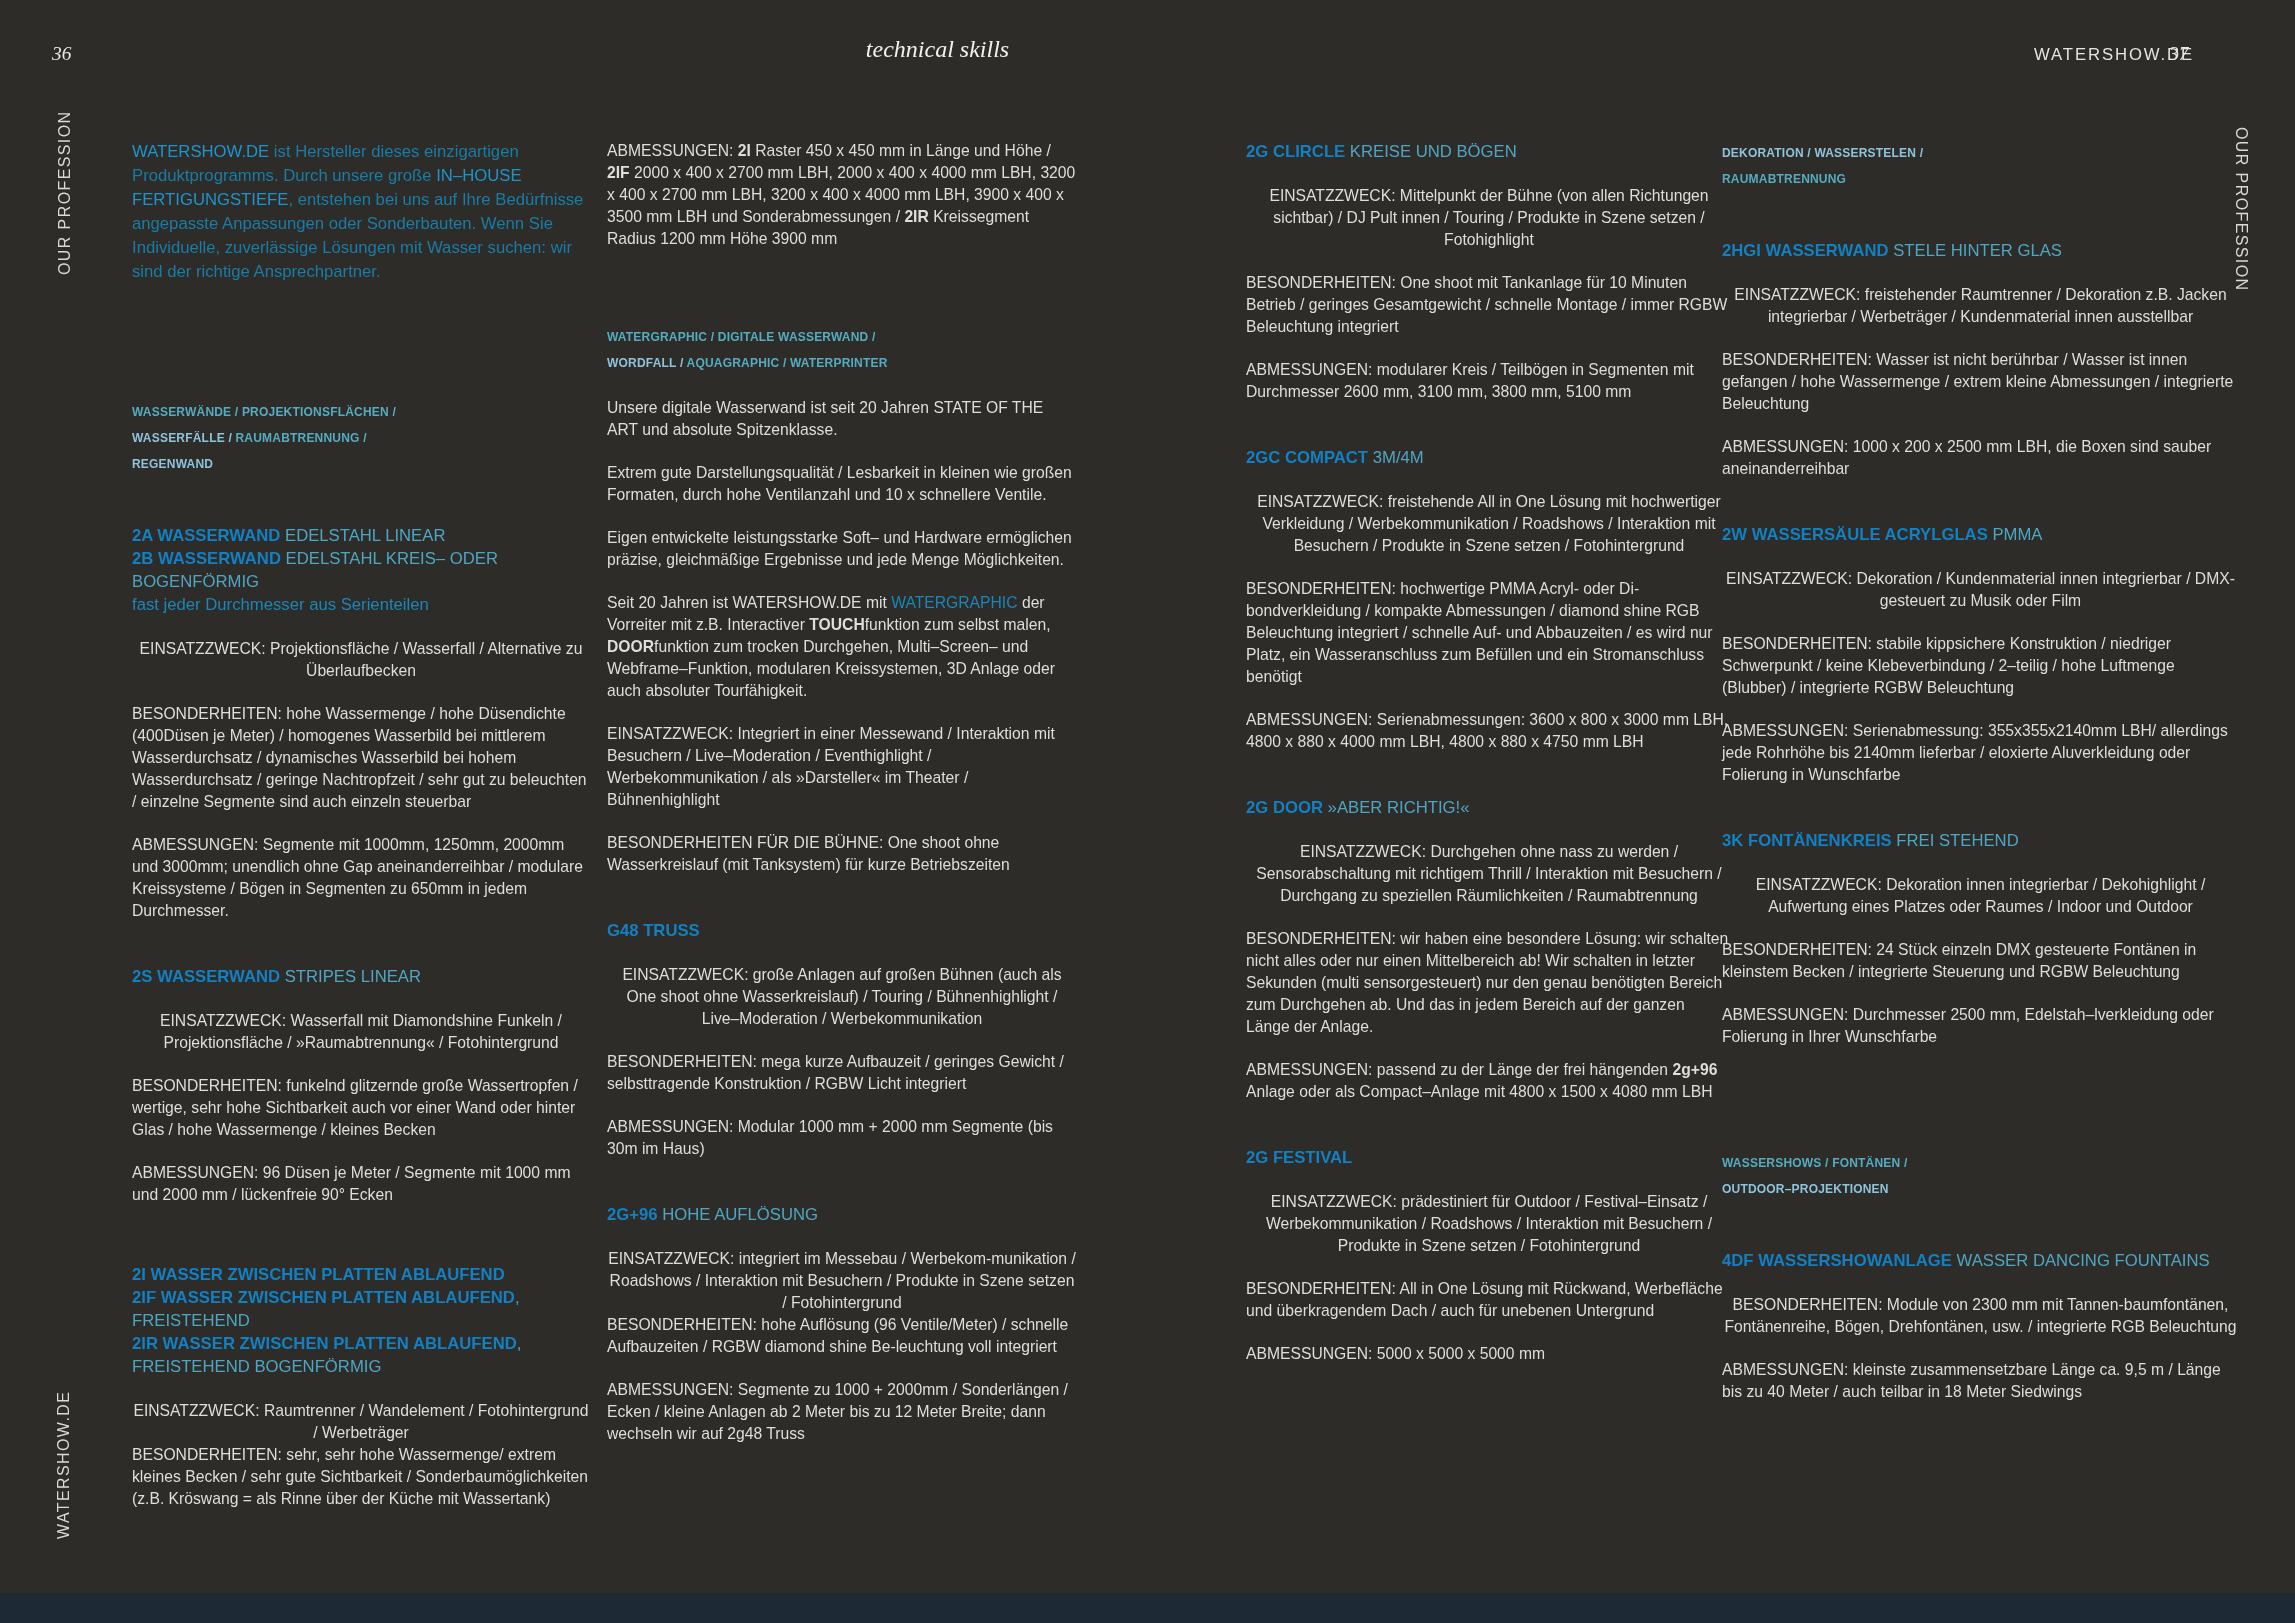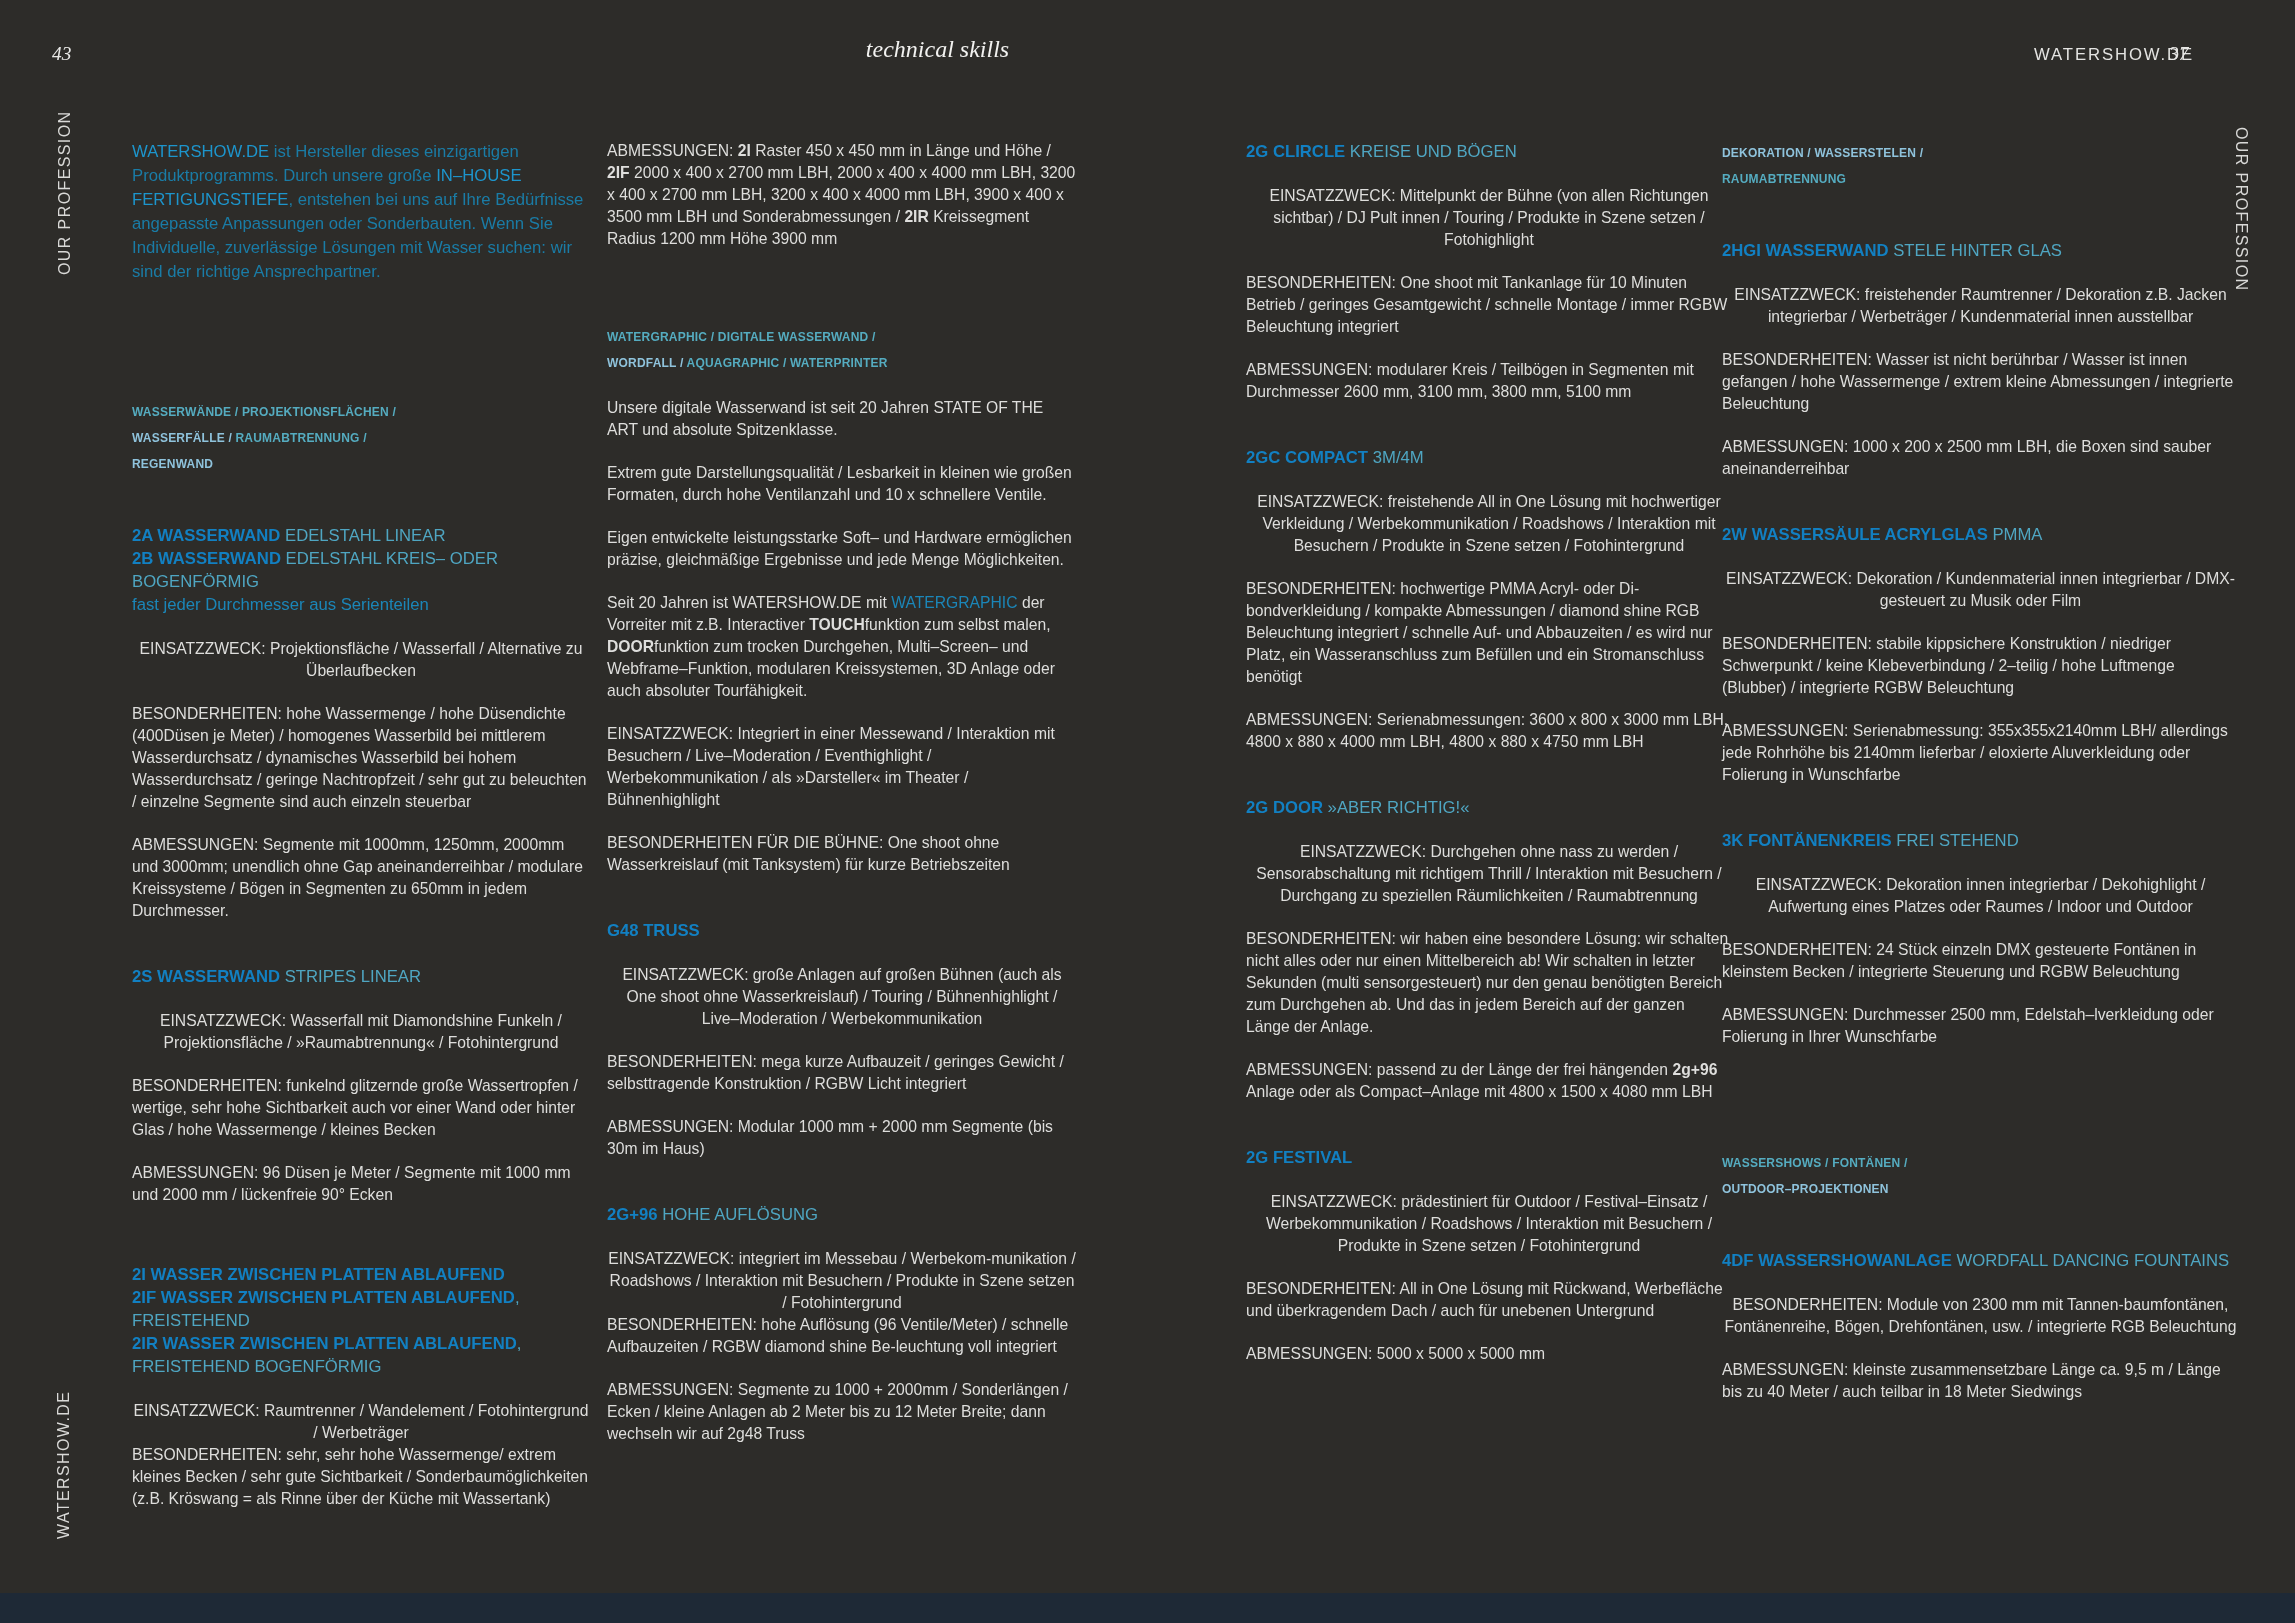--- a/index.html
+++ b/index.html
@@ -51,7 +51,7 @@
 <body>
 
 <div class="stage">
-  <span class="pageno left">43</span>
+  <span class="pageno left">36</span>
   <span class="title">technical skills</span>
   <span class="brand-top">WATERSHOW.DE</span>
   <span class="pageno right">37</span>

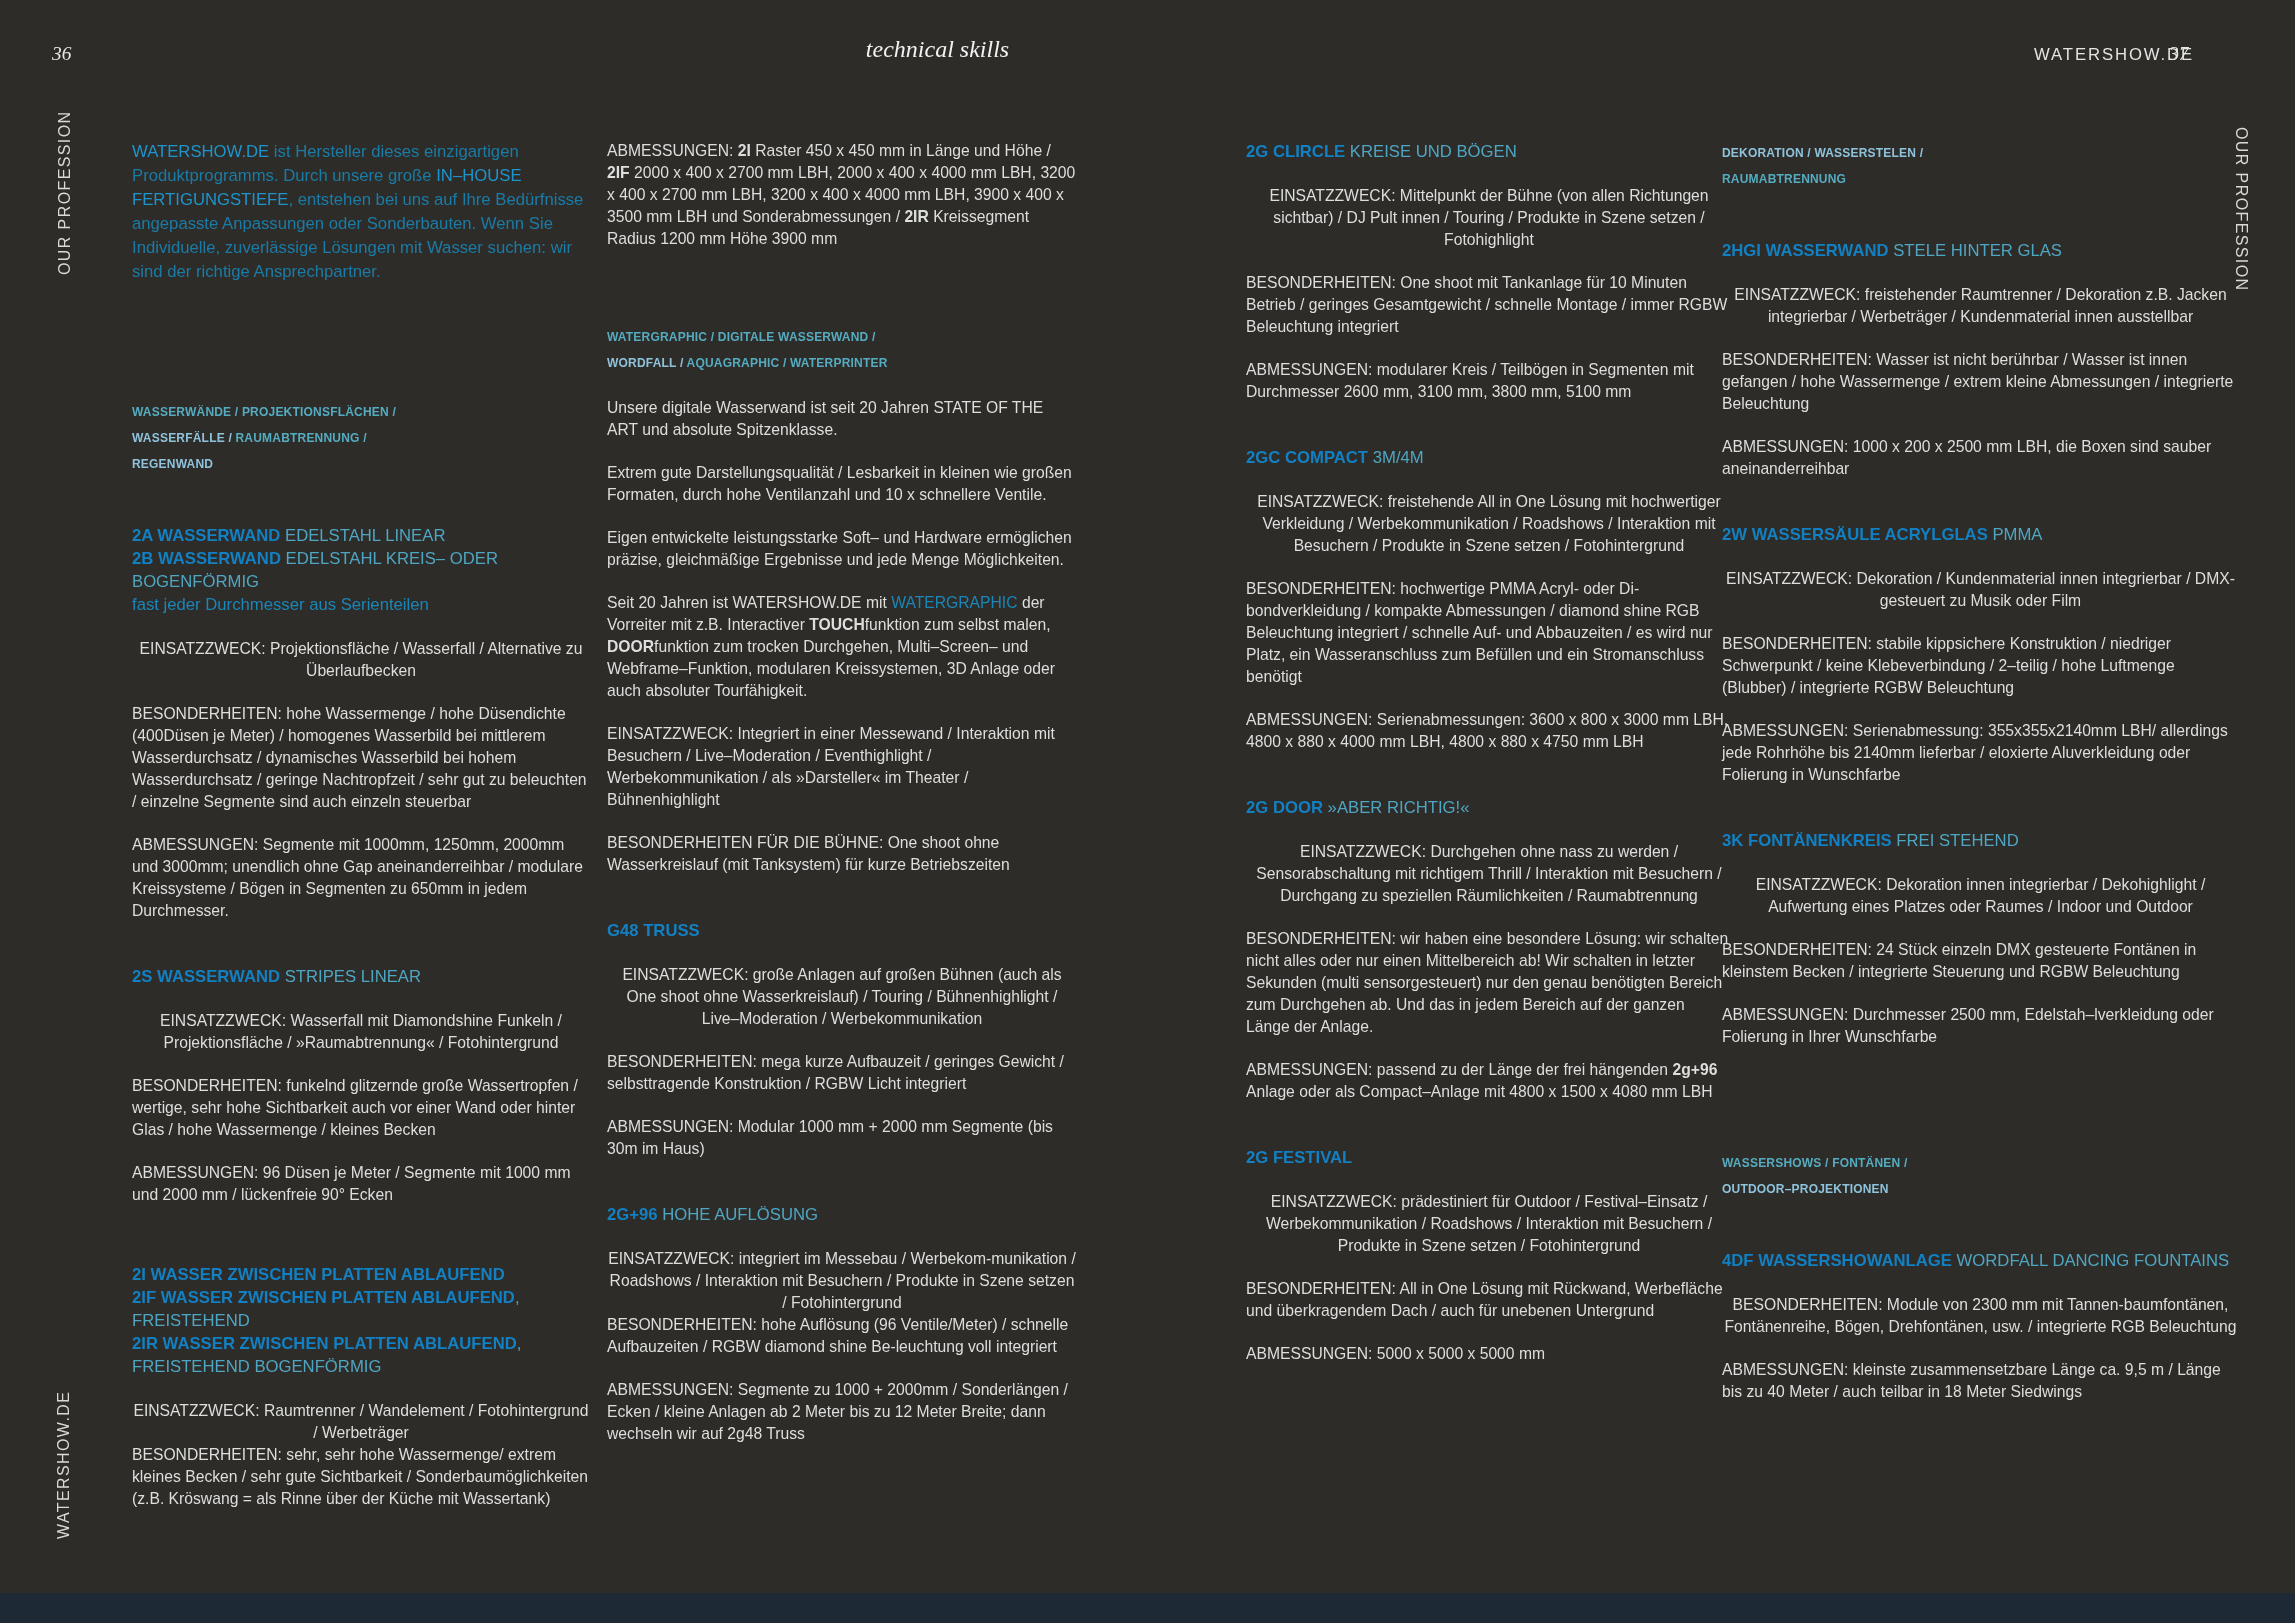--- a/index.html
+++ b/index.html
@@ -177,7 +177,7 @@
           <span class="line"><span class="tone-light">OUTDOOR–PROJEKTIONEN</span></span>
         </h2>
         <h3 class="product">
-          <span class="line"><span class="p-code">4DF WASSERSHOWANLAGE</span><span class="p-desc"> WORDFALL DANCING FOUNTAINS</span></span>
+          <span class="line"><span class="p-code">4DF WASSERSHOWANLAGE</span><span class="p-desc"> WASSER DANCING FOUNTAINS</span></span>
         </h3>
         <p class="para"><span class="">BESONDERHEITEN: Module von 2300 mm mit Tannen-baumfontänen, Fontänenreihe, Bögen, Drehfontänen, usw. / integrierte RGB Beleuchtung</span></p>
         <p class="para"><span class="">ABMESSUNGEN: kleinste zusammensetzbare Länge ca. 9,5 m / Länge bis zu 40 Meter / auch teilbar in 18 Meter Siedwings</span></p>

